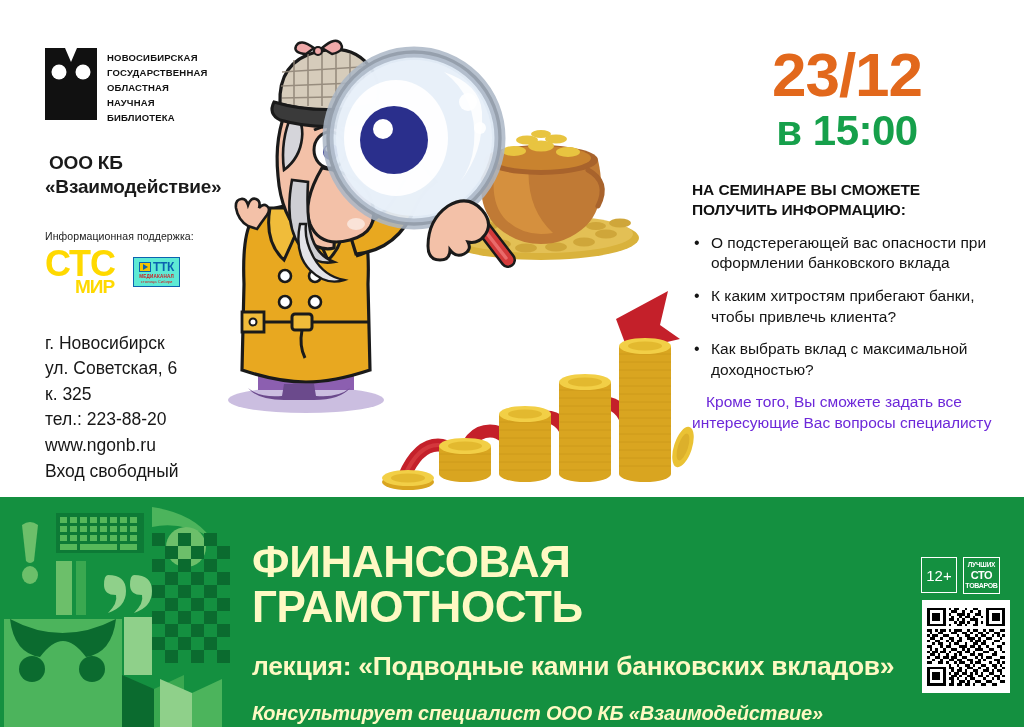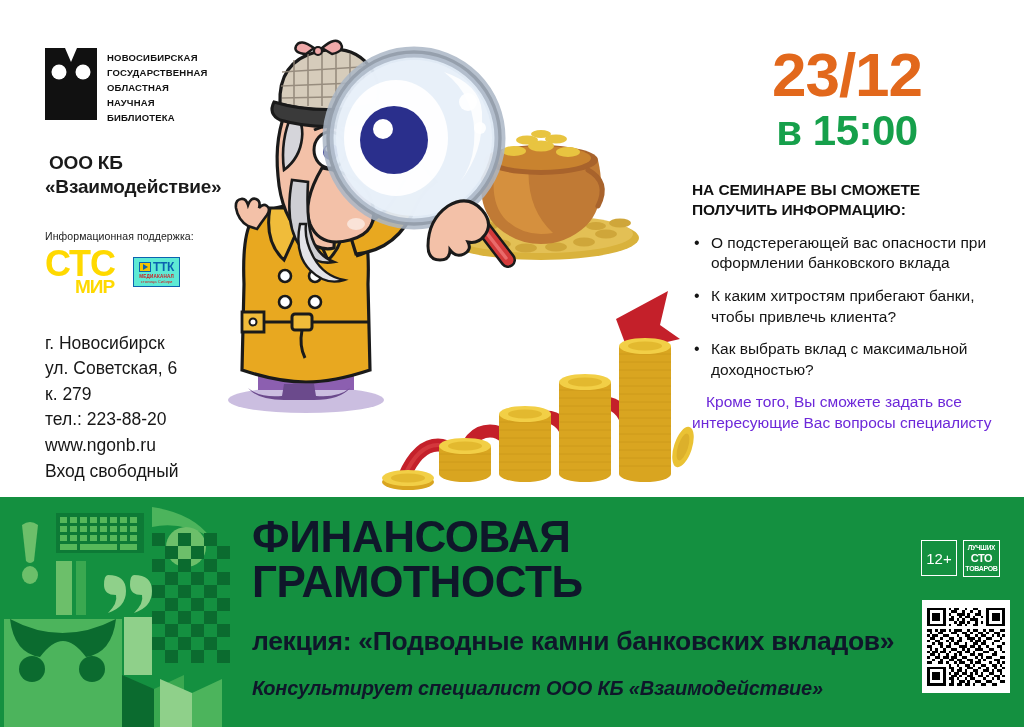--- a/index.html
+++ b/index.html
@@ -348,7 +348,7 @@
     <div class="address">
       <div>г. Новосибирск</div>
       <div>ул. Советская, 6</div>
-      <div>к. 279</div>
+      <div>к. 325</div>
       <div class="bold">тел.: 223-88-20</div>
       <div class="bold">www.ngonb.ru</div>
       <div>Вход свободный</div>

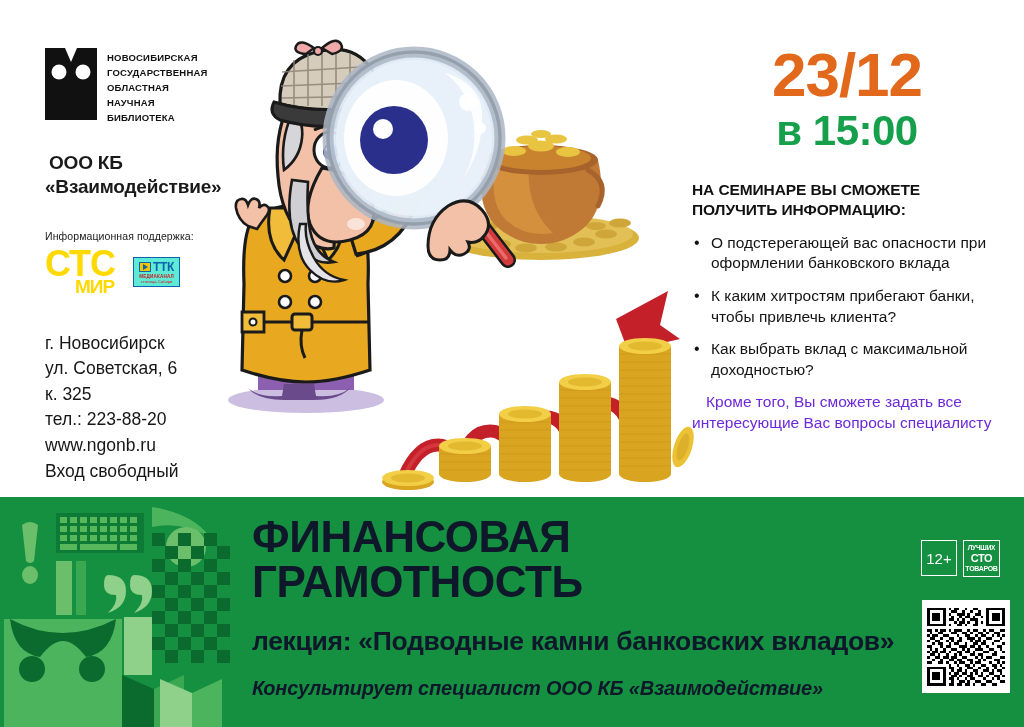--- a/index.html
+++ b/index.html
@@ -224,9 +224,9 @@
   .banner-text {
     position: absolute;
     left: 252px;
-    top: 18px;
+    top: 43px;
     width: 660px;
-    color: #0f172a;
+    color: #fef9c3;
   }
   .banner-title {
     font-weight: bold;

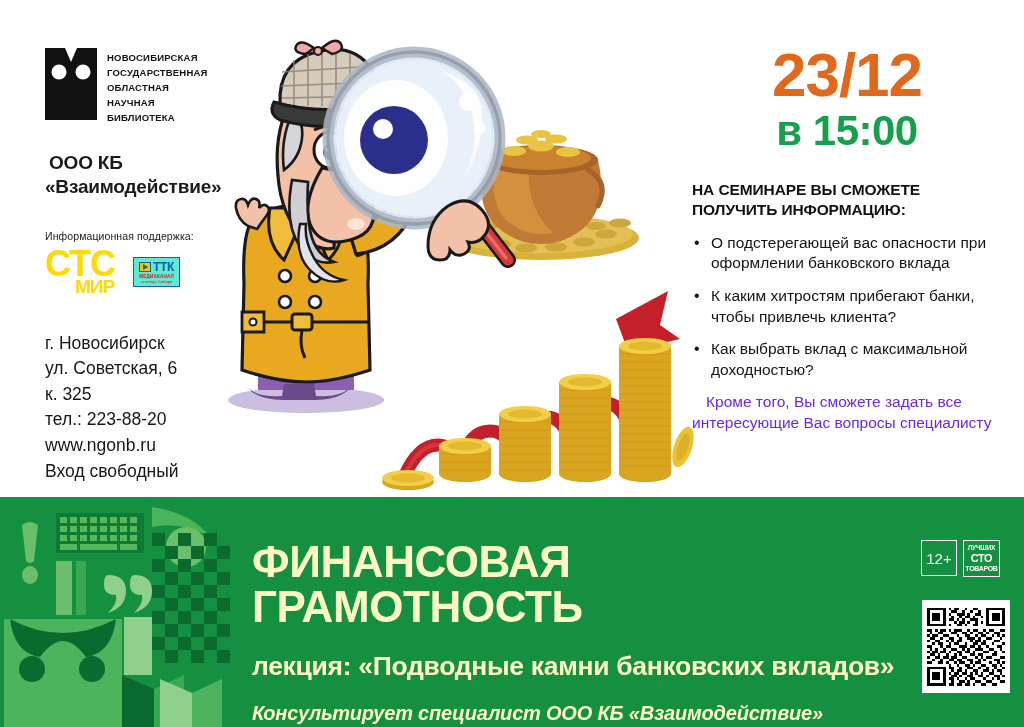--- a/index.html
+++ b/index.html
@@ -254,7 +254,7 @@
   .badges {
     position: absolute;
     left: 921px;
-    top: 43px;
+    top: 60px;
     display: flex;
     gap: 6px;
     align-items: flex-start;

